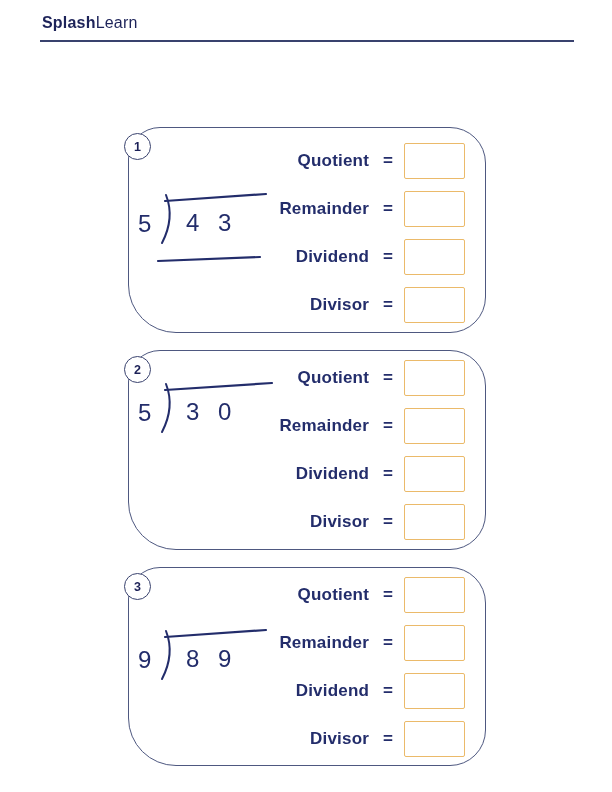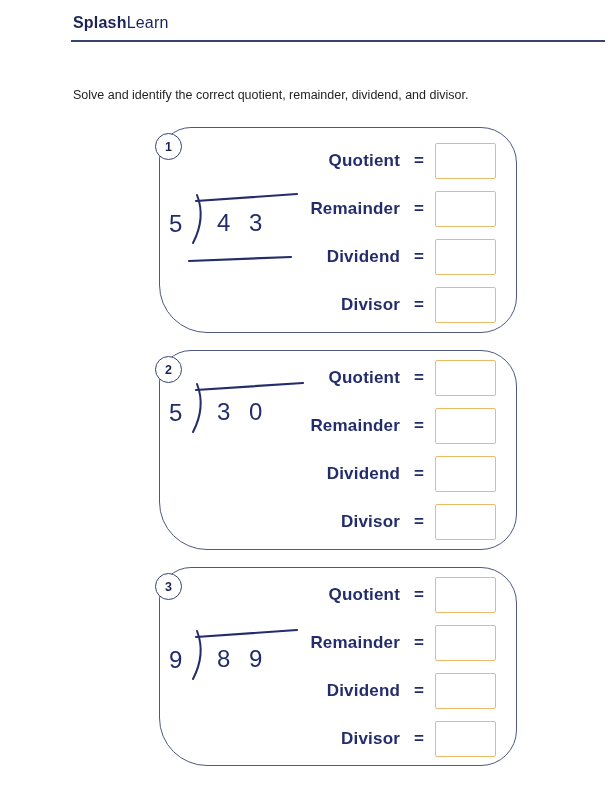--- a/index.html
+++ b/index.html
@@ -10,7 +10,7 @@
     font-family: "Liberation Sans", sans-serif;
     overflow: hidden;
   }
-  .page { position: absolute; inset: 0; margin-left: 31px; }
+  .page { position: absolute; inset: 0; }
 
   
   .logo {

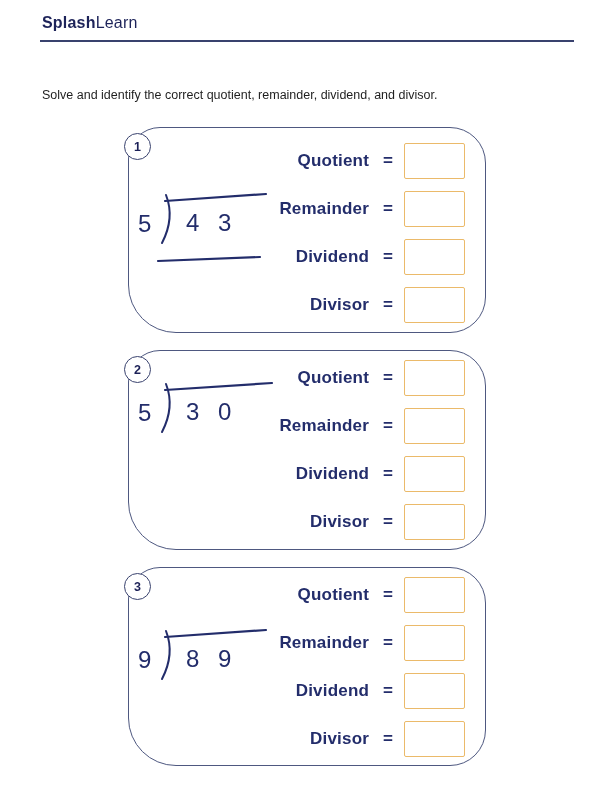--- a/index.html
+++ b/index.html
@@ -108,7 +108,6 @@
     <span class="logo-bold">Splash</span><span class="logo-light">Learn</span>
   </div>
   <div class="header-rule"></div>
-  <p class="instruction">Solve and identify the correct quotient, remainder, dividend, and divisor.</p>
 
   <section class="card card-1">
     <div class="badge">

